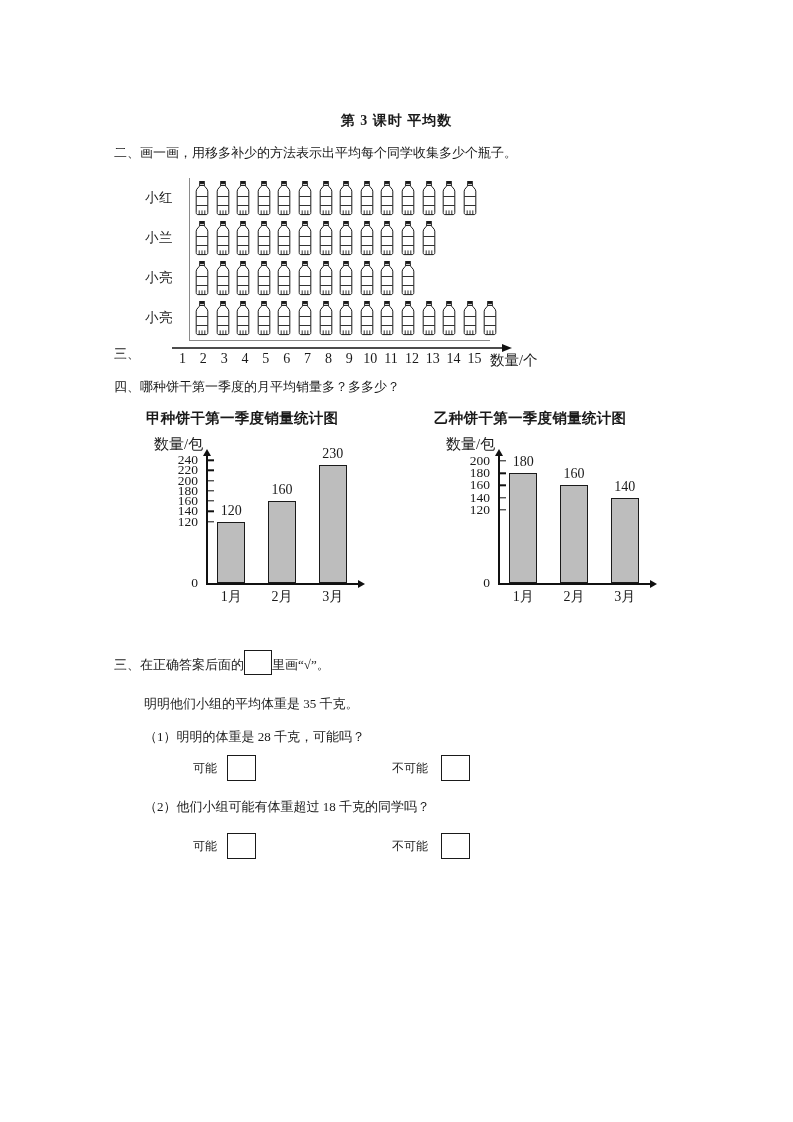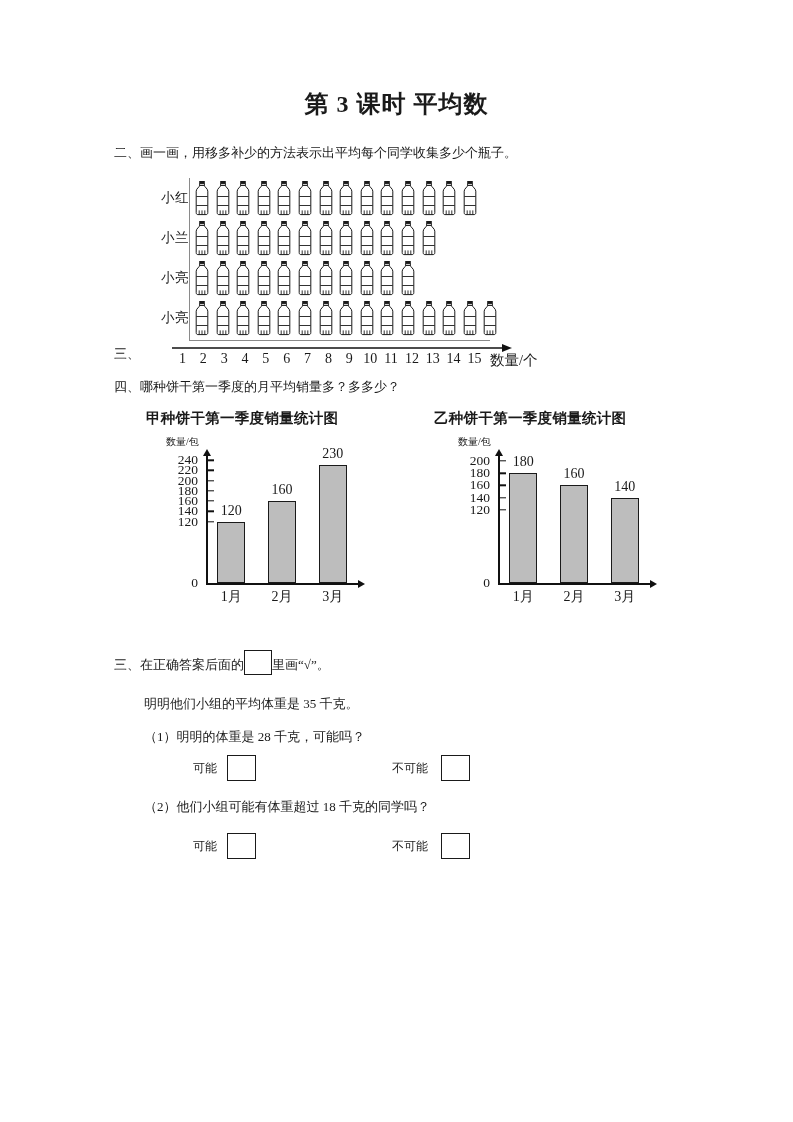--- a/index.html
+++ b/index.html
@@ -26,10 +26,10 @@
   
   .doc-title {
     position: absolute;
-    left: 0; top: 88px;
+    left: 0; top: 112px;
     width: 793px;
     text-align: center;
-    font-size: 24px;
+    font-size: 14px;
     font-weight: bold;
     letter-spacing: 1px;
   }

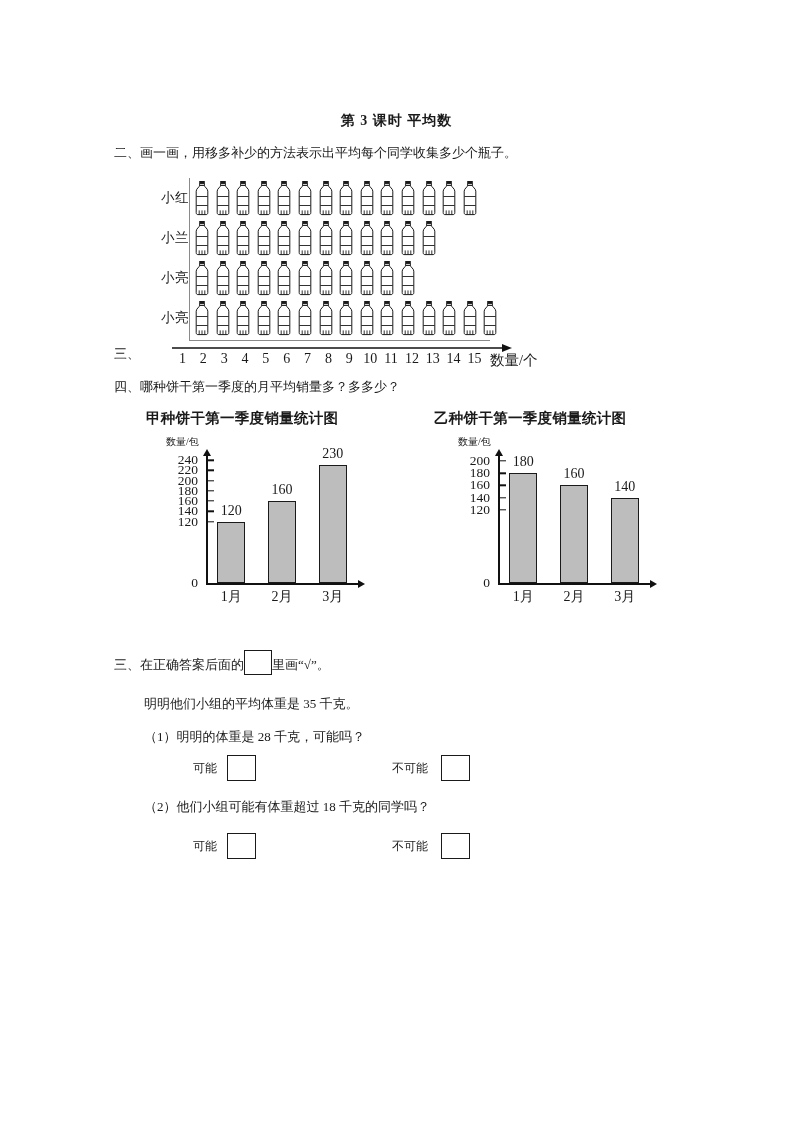--- a/index.html
+++ b/index.html
@@ -70,7 +70,7 @@
     width: 44px;
     height: 40px;
     line-height: 40px;
-    text-align: right;
+    text-align: left;
     font-size: 13.5px;
     letter-spacing: 0.5px;
   }

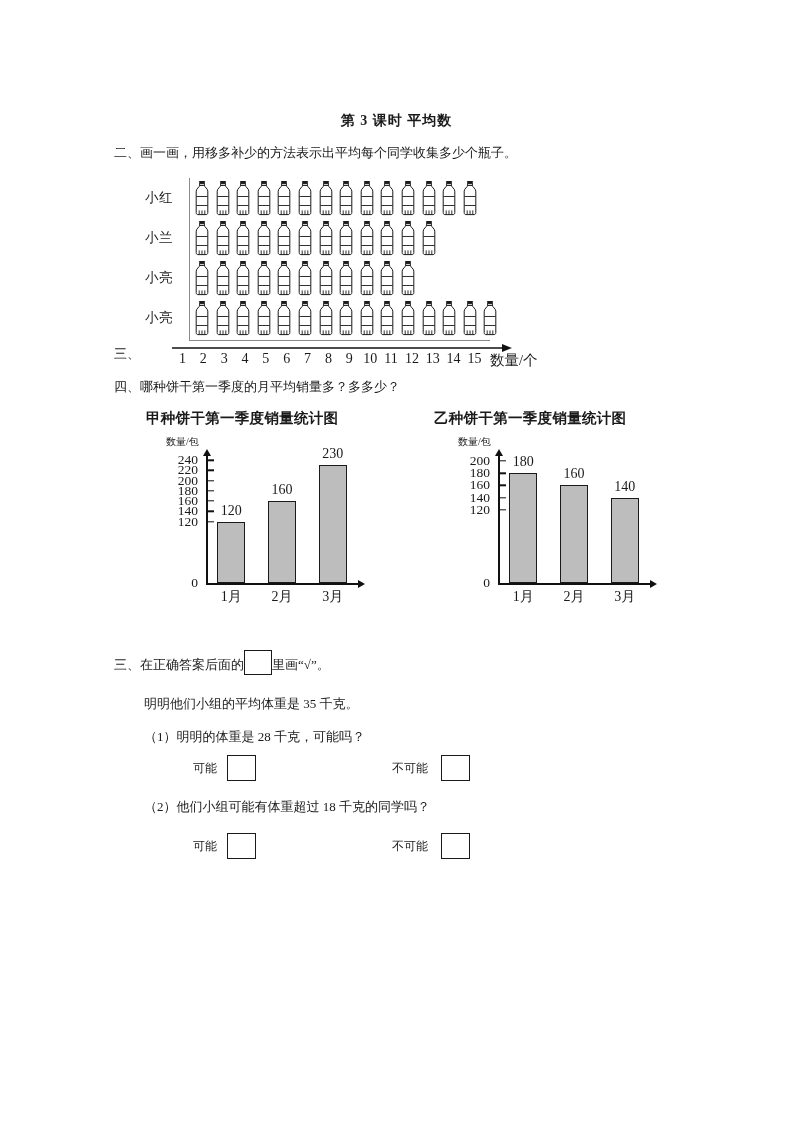--- a/index.html
+++ b/index.html
@@ -151,9 +151,9 @@
 
   .chart .y-axis-name {
     position: absolute;
-    left: 18px;
+    left: 6px;
     top: 0px;
-    font-size: 10px;
+    font-size: 15px;
     white-space: nowrap;
   }
   .chart .plot {

